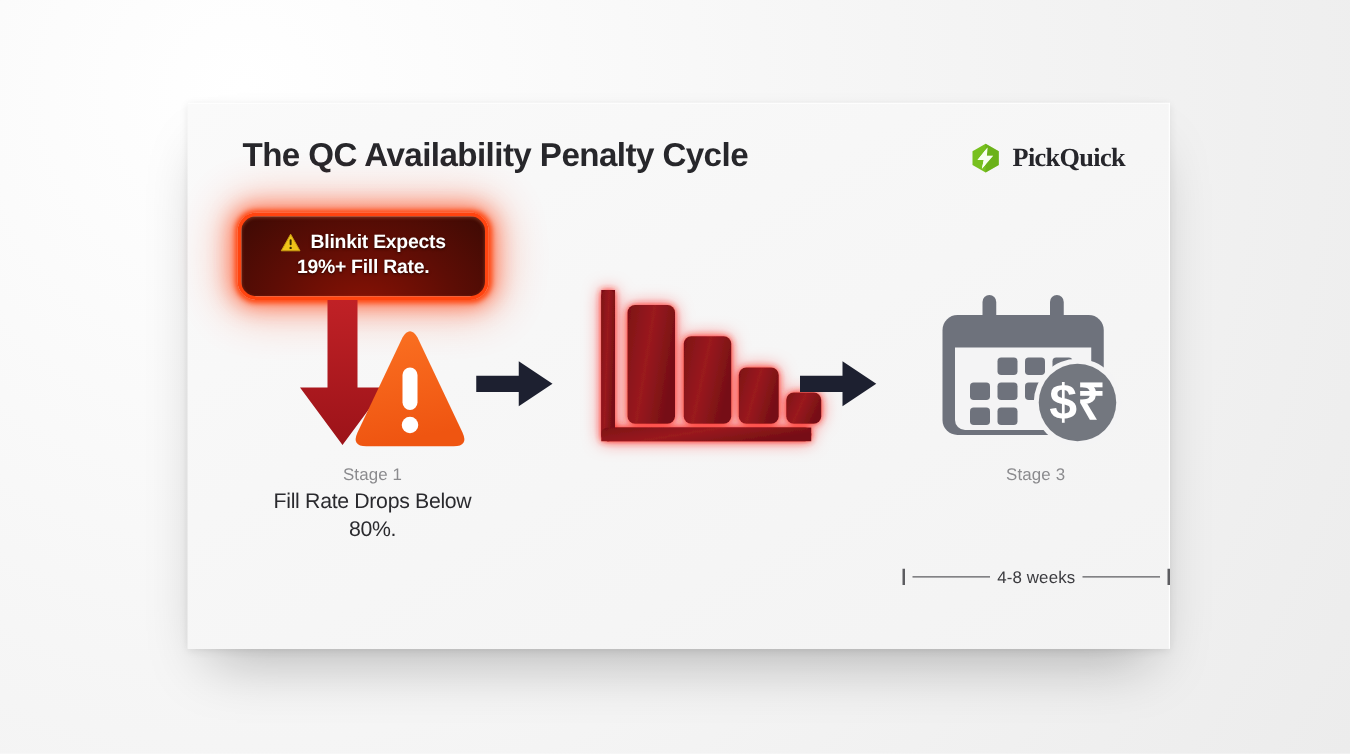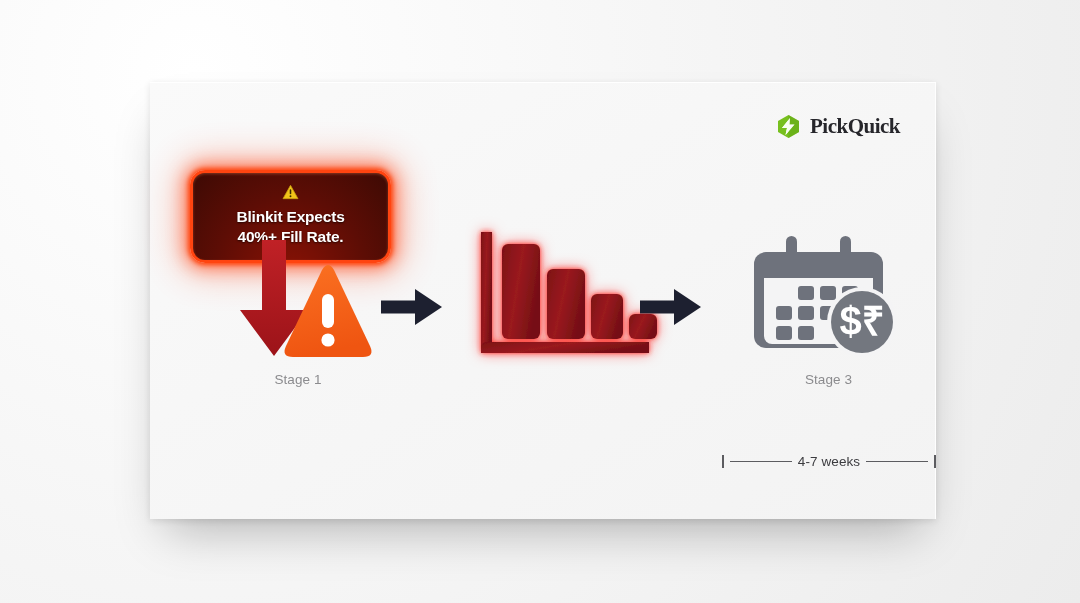--- a/index.html
+++ b/index.html
@@ -184,6 +184,7 @@
 
 <div id="card">
 
+  <div id="page-title">The QC Availability Penalty Cycle</div>
 
   <div id="logo">
     <span>

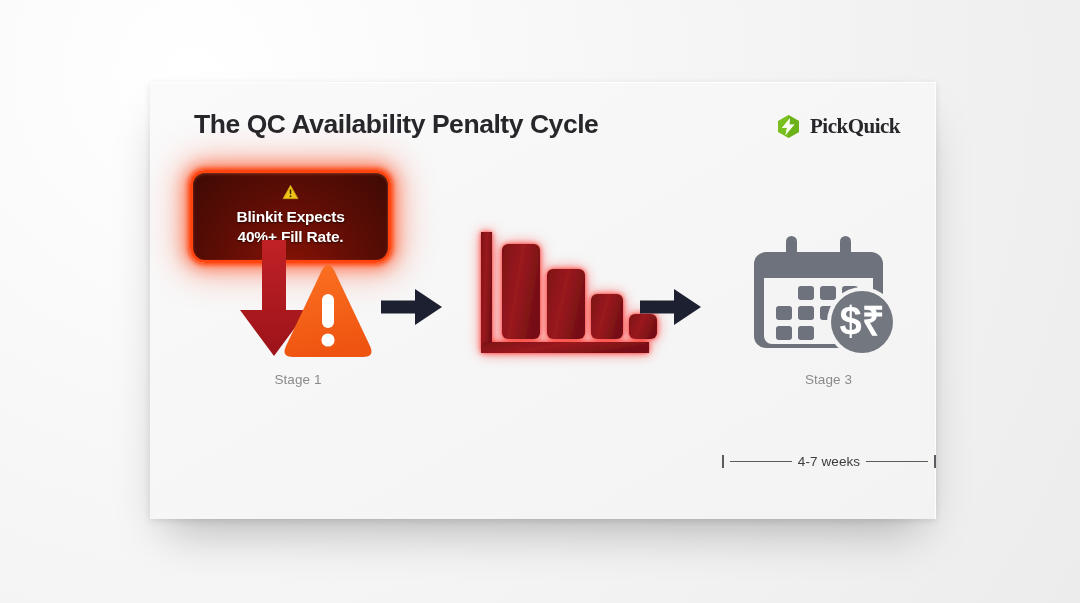--- a/index.html
+++ b/index.html
@@ -99,7 +99,6 @@
     align-items: center;
     justify-content: center;
     gap: 7px;
-    flex-direction: column;
   }
 
   

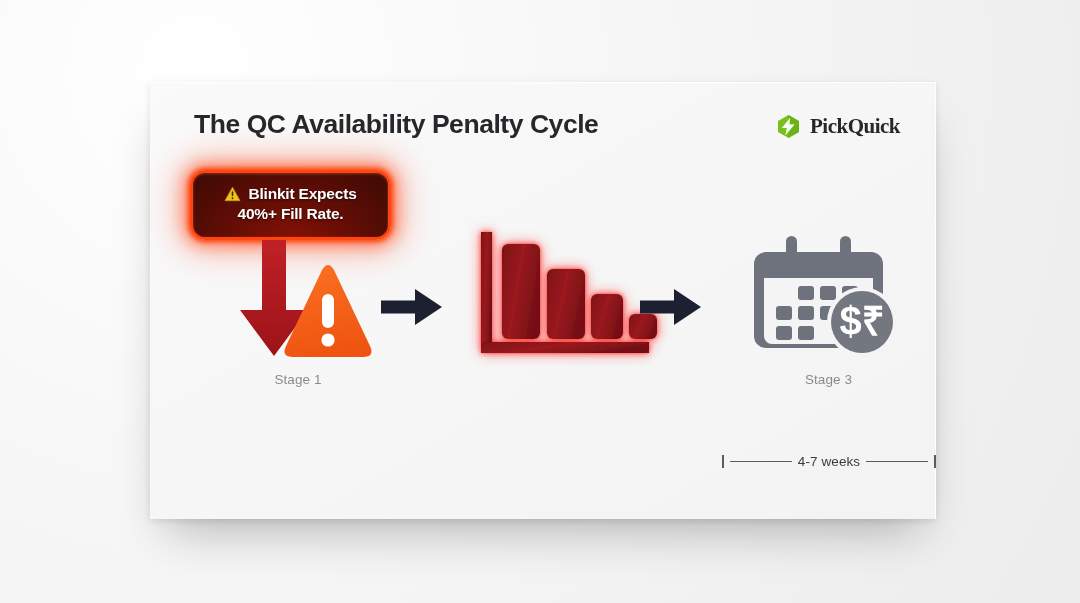--- a/index.html
+++ b/index.html
@@ -208,7 +208,7 @@
       </span>
       <span>Blinkit Expects</span>
     </div>
-    <div class="badge-line">40%+ Fill Rate.</div>
+    <div class="badge-line">19%+ Fill Rate.</div>
   </div>
 
   <div id="stages">

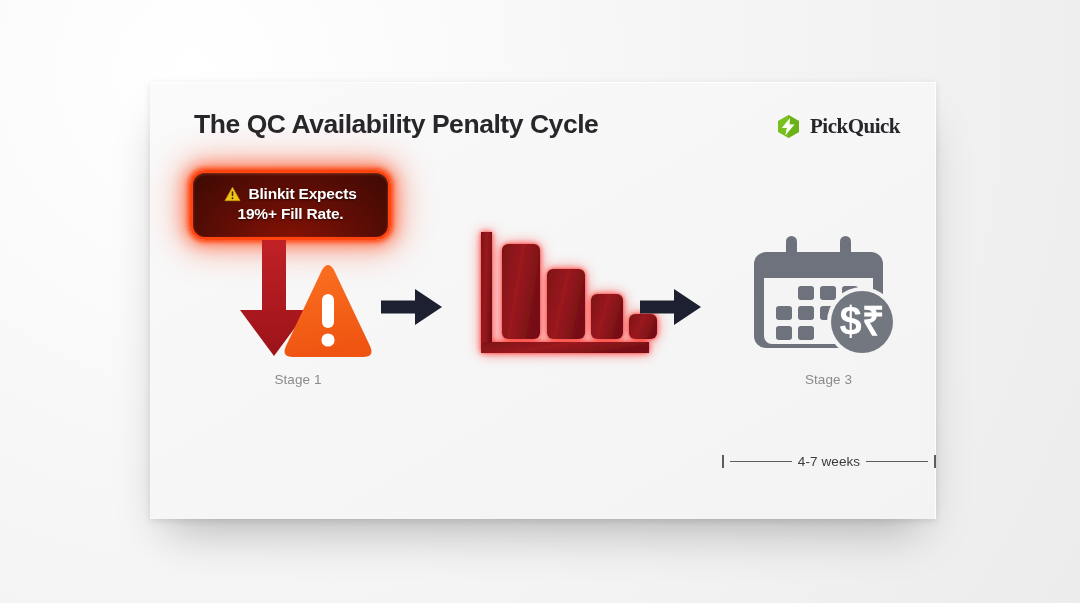--- a/index.html
+++ b/index.html
@@ -240,6 +240,7 @@
         </svg>
       </div>
       <div class="stage-label">Stage 1</div>
+      <div class="stage-desc">Fill Rate Drops Below 80%.</div>
     </div>
 
     <div class="connector" id="connector-1">

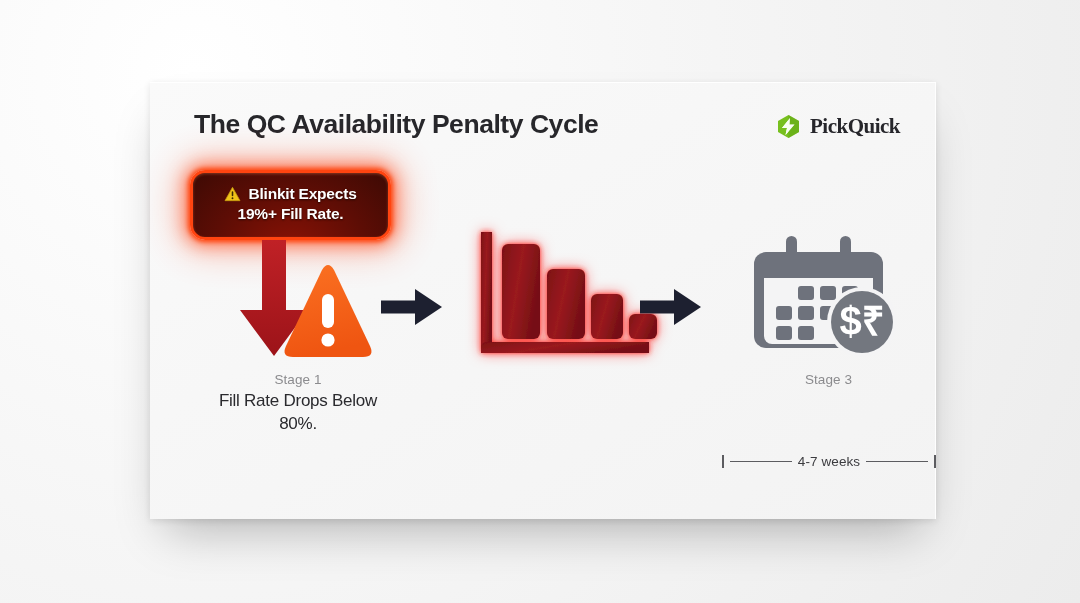--- a/index.html
+++ b/index.html
@@ -333,7 +333,7 @@
   <div id="duration">
     <span class="cap"></span>
     <span class="rule"></span>
-    <span class="duration-text">4-7 weeks</span>
+    <span class="duration-text">4-8 weeks</span>
     <span class="rule"></span>
     <span class="cap"></span>
   </div>

